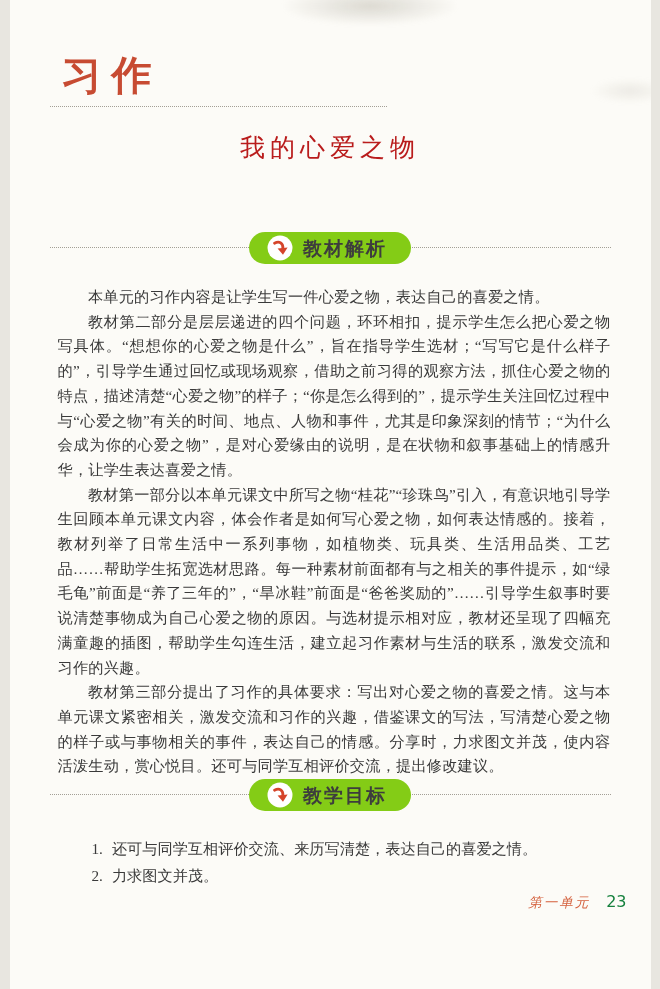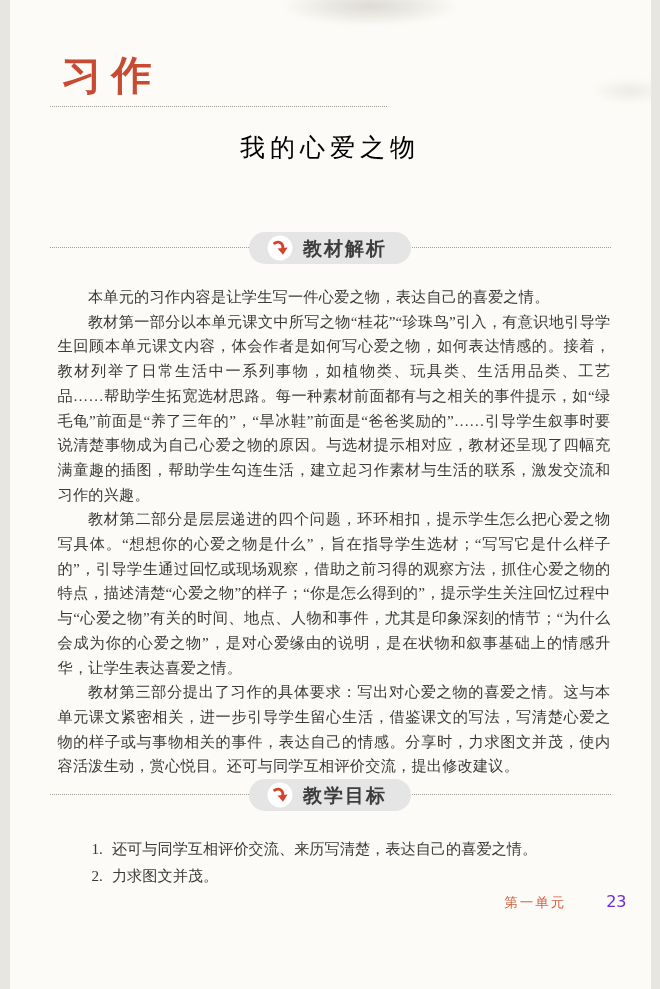--- a/index.html
+++ b/index.html
@@ -47,7 +47,7 @@
     font-size: 25px;
     font-weight: normal;
     letter-spacing: 5px;
-    color: #000000;
+    color: #b91c1c;
   }
 
   .badge-row {

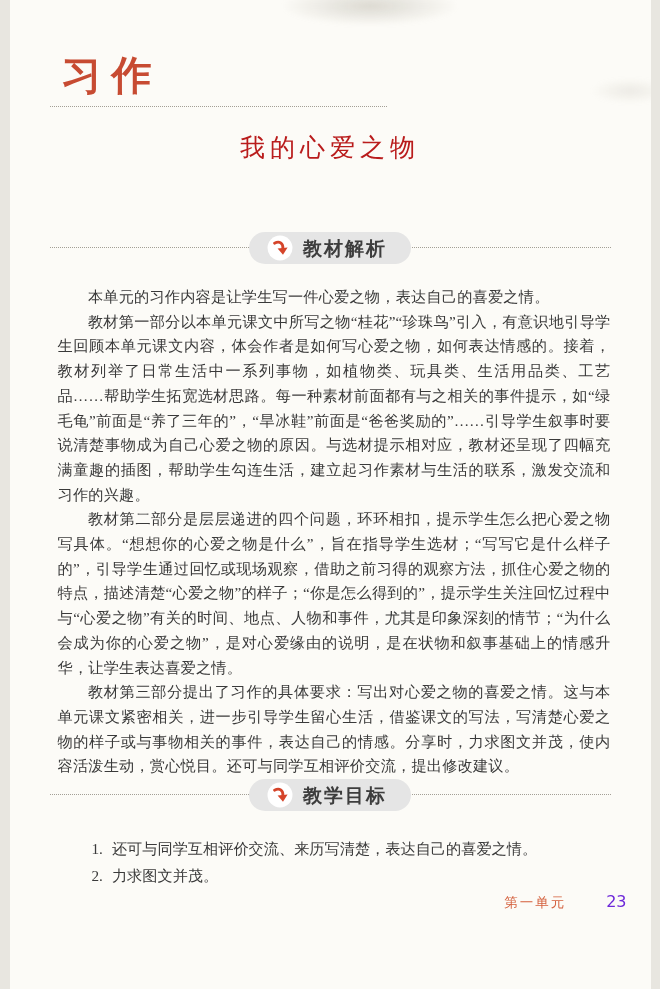--- a/index.html
+++ b/index.html
@@ -67,7 +67,7 @@
     display: inline-flex;
     align-items: center;
     gap: 10px;
-    background: #e5e5e5;
+    background: #84cc16;
     border-radius: 17px;
     height: 32px;
     padding: 0 24px 0 18px;

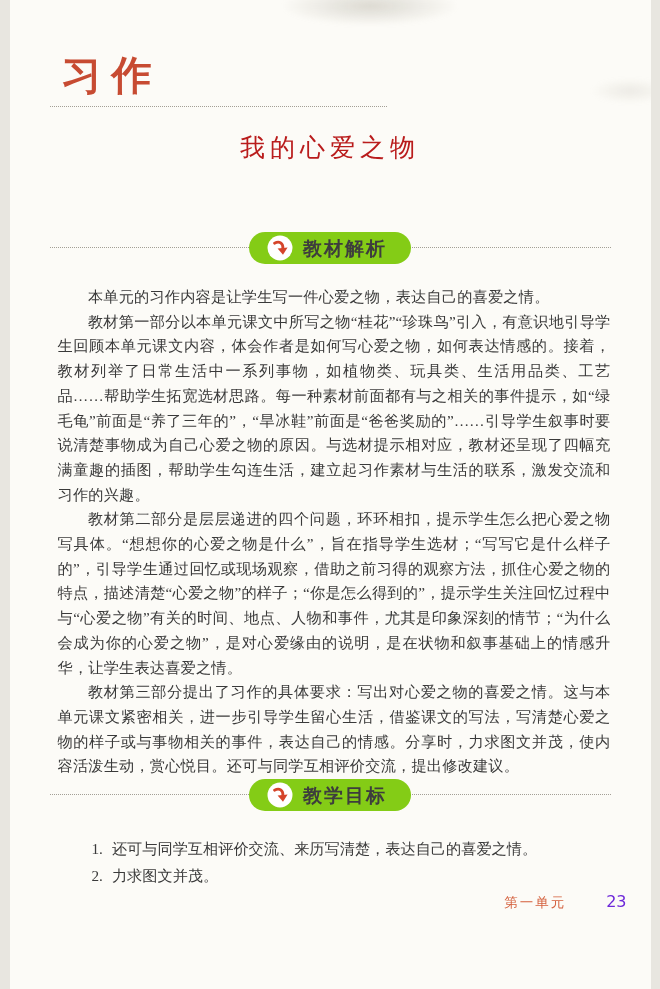--- a/index.html
+++ b/index.html
@@ -152,8 +152,8 @@
 
     <div class="body-text">
       <p>本单元的习作内容是让学生写一件心爱之物，表达自己的喜爱之情。</p>
+      <p>教材第二部分是层层递进的四个问题，环环相扣，提示学生怎么把心爱之物写具体。“想想你的心爱之物是什么”，旨在指导学生选材；“写写它是什么样子的”，引导学生通过回忆或现场观察，借助之前习得的观察方法，抓住心爱之物的特点，描述清楚“心爱之物”的样子；“你是怎么得到的”，提示学生关注回忆过程中与“心爱之物”有关的时间、地点、人物和事件，尤其是印象深刻的情节；“为什么会成为你的心爱之物”，是对心爱缘由的说明，是在状物和叙事基础上的情感升华，让学生表达喜爱之情。</p>
       <p>教材第一部分以本单元课文中所写之物“桂花”“珍珠鸟”引入，有意识地引导学生回顾本单元课文内容，体会作者是如何写心爱之物，如何表达情感的。接着，教材列举了日常生活中一系列事物，如植物类、玩具类、生活用品类、工艺品……帮助学生拓宽选材思路。每一种素材前面都有与之相关的事件提示，如“绿毛龟”前面是“养了三年的”，“旱冰鞋”前面是“爸爸奖励的”……引导学生叙事时要说清楚事物成为自己心爱之物的原因。与选材提示相对应，教材还呈现了四幅充满童趣的插图，帮助学生勾连生活，建立起习作素材与生活的联系，激发交流和习作的兴趣。</p>
-      <p>教材第二部分是层层递进的四个问题，环环相扣，提示学生怎么把心爱之物写具体。“想想你的心爱之物是什么”，旨在指导学生选材；“写写它是什么样子的”，引导学生通过回忆或现场观察，借助之前习得的观察方法，抓住心爱之物的特点，描述清楚“心爱之物”的样子；“你是怎么得到的”，提示学生关注回忆过程中与“心爱之物”有关的时间、地点、人物和事件，尤其是印象深刻的情节；“为什么会成为你的心爱之物”，是对心爱缘由的说明，是在状物和叙事基础上的情感升华，让学生表达喜爱之情。</p>
       <p>教材第三部分提出了习作的具体要求：写出对心爱之物的喜爱之情。这与本单元课文紧密相关，进一步引导学生留心生活，借鉴课文的写法，写清楚心爱之物的样子或与事物相关的事件，表达自己的情感。分享时，力求图文并茂，使内容活泼生动，赏心悦目。还可与同学互相评价交流，提出修改建议。</p>
     </div>
 

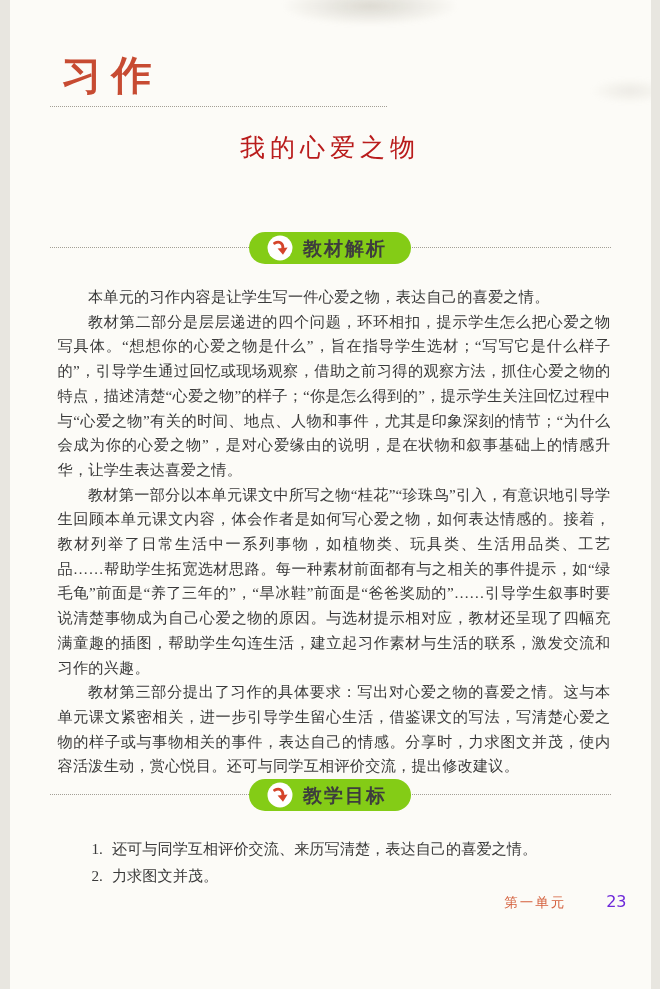--- a/index.html
+++ b/index.html
@@ -154,7 +154,7 @@
       <p>本单元的习作内容是让学生写一件心爱之物，表达自己的喜爱之情。</p>
       <p>教材第二部分是层层递进的四个问题，环环相扣，提示学生怎么把心爱之物写具体。“想想你的心爱之物是什么”，旨在指导学生选材；“写写它是什么样子的”，引导学生通过回忆或现场观察，借助之前习得的观察方法，抓住心爱之物的特点，描述清楚“心爱之物”的样子；“你是怎么得到的”，提示学生关注回忆过程中与“心爱之物”有关的时间、地点、人物和事件，尤其是印象深刻的情节；“为什么会成为你的心爱之物”，是对心爱缘由的说明，是在状物和叙事基础上的情感升华，让学生表达喜爱之情。</p>
       <p>教材第一部分以本单元课文中所写之物“桂花”“珍珠鸟”引入，有意识地引导学生回顾本单元课文内容，体会作者是如何写心爱之物，如何表达情感的。接着，教材列举了日常生活中一系列事物，如植物类、玩具类、生活用品类、工艺品……帮助学生拓宽选材思路。每一种素材前面都有与之相关的事件提示，如“绿毛龟”前面是“养了三年的”，“旱冰鞋”前面是“爸爸奖励的”……引导学生叙事时要说清楚事物成为自己心爱之物的原因。与选材提示相对应，教材还呈现了四幅充满童趣的插图，帮助学生勾连生活，建立起习作素材与生活的联系，激发交流和习作的兴趣。</p>
-      <p>教材第三部分提出了习作的具体要求：写出对心爱之物的喜爱之情。这与本单元课文紧密相关，进一步引导学生留心生活，借鉴课文的写法，写清楚心爱之物的样子或与事物相关的事件，表达自己的情感。分享时，力求图文并茂，使内容活泼生动，赏心悦目。还可与同学互相评价交流，提出修改建议。</p>
+      <p>教材第三部分提出了习作的具体要求：写出对心爱之物的喜爱之情。这与本单元课文紧密相关，激发交流和习作的兴趣，借鉴课文的写法，写清楚心爱之物的样子或与事物相关的事件，表达自己的情感。分享时，力求图文并茂，使内容活泼生动，赏心悦目。还可与同学互相评价交流，提出修改建议。</p>
     </div>
 
     <div class="badge-row badge-row-2">

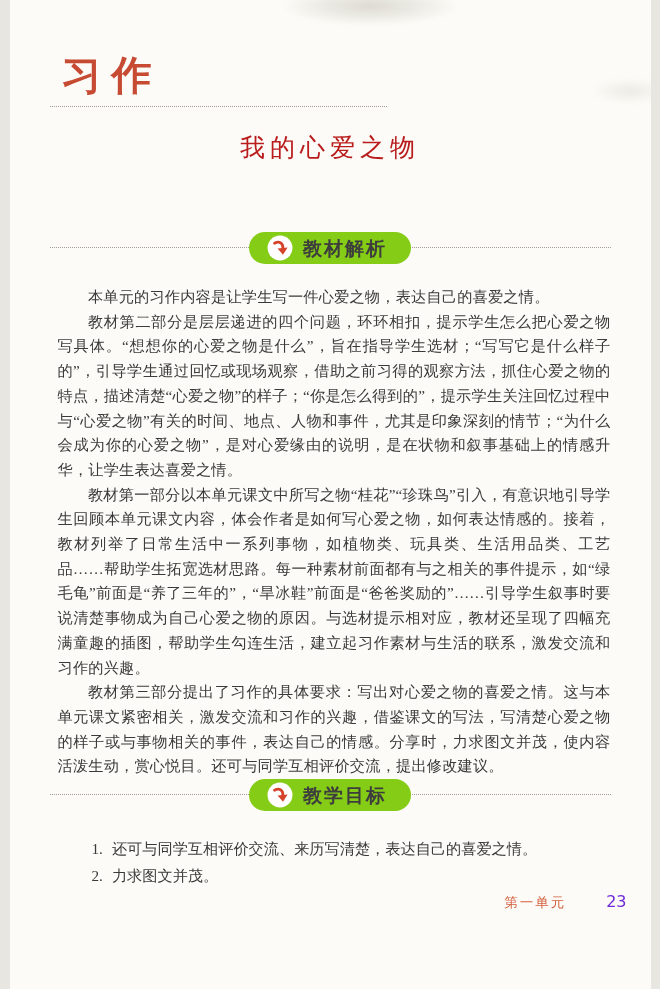--- a/index.html
+++ b/index.html
@@ -114,6 +114,7 @@
   .footer-unit {
     color: #d4613e;
     font-size: 13.5px;
+    font-style: italic;
     letter-spacing: 2px;
     font-family: "DejaVu Serif", serif;
   }

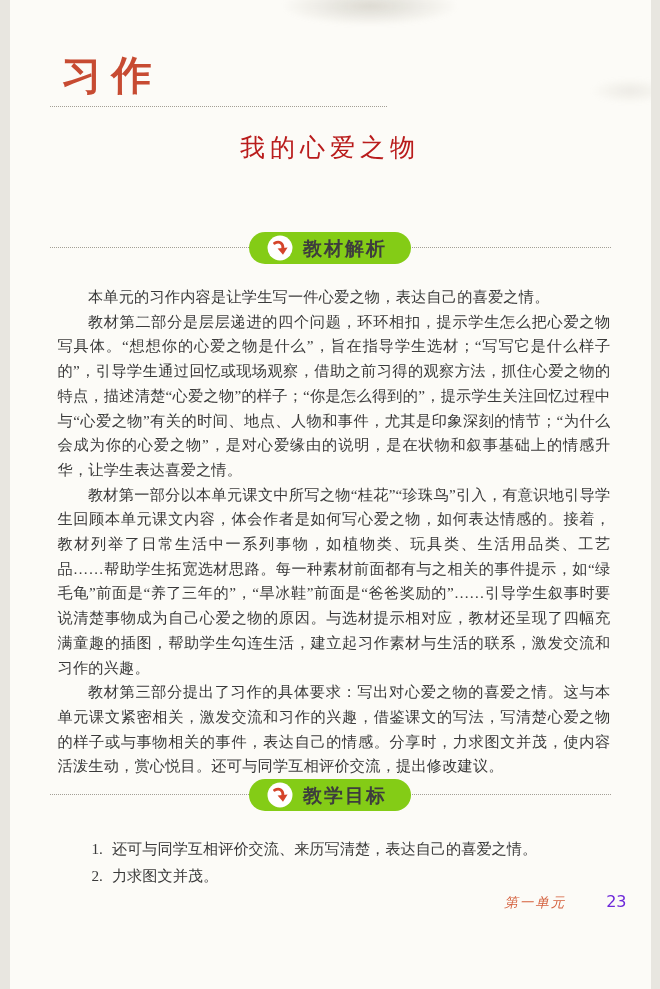--- a/index.html
+++ b/index.html
@@ -119,10 +119,9 @@
     font-family: "DejaVu Serif", serif;
   }
   .footer-page {
-    color: #6d28d9;
+    color: #15803d;
     font-size: 16px;
     font-family: "DejaVu Sans", "Liberation Sans", sans-serif;
-    margin-left: 24px;
   }
 </style>
 </head>

